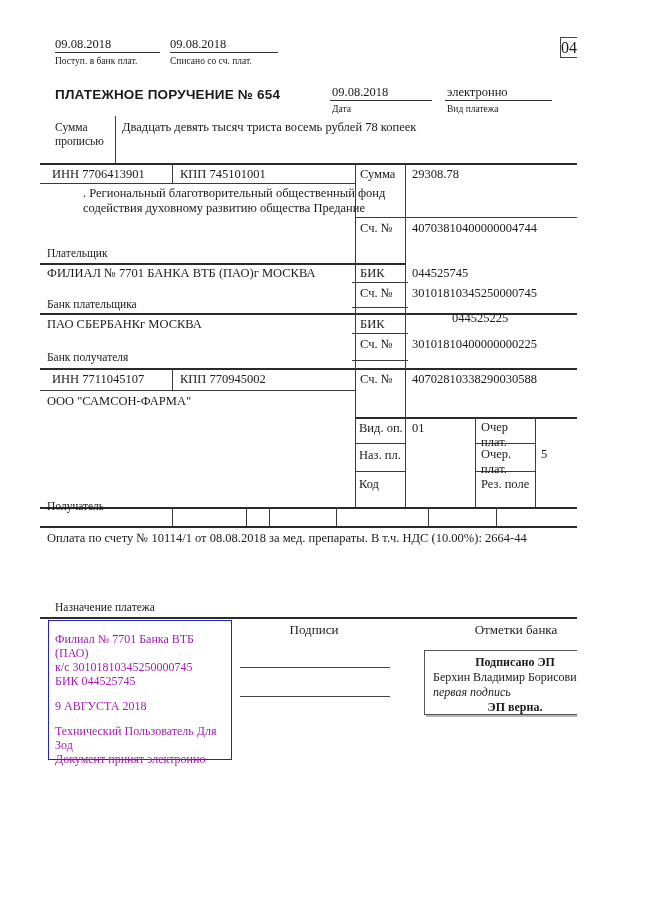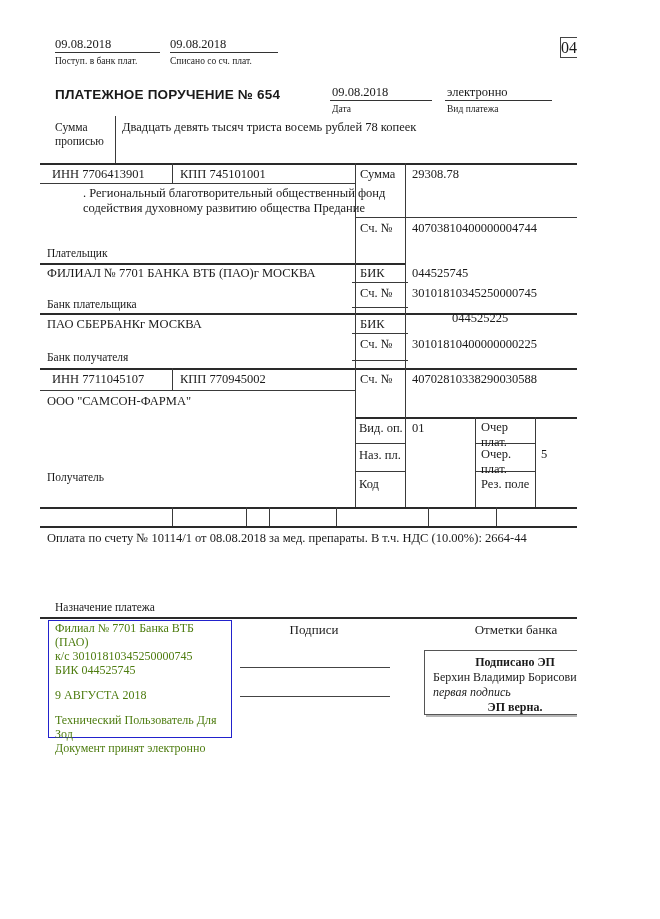--- a/index.html
+++ b/index.html
@@ -131,7 +131,7 @@
   <div class="txt" style="left:360px;top:372px;">Сч. №</div>
   <div class="txt" style="left:412px;top:372px;">40702810338290030588</div>
   <div class="txt" style="left:47px;top:394px;">ООО "САМСОН-ФАРМА"</div>
-  <div class="txt label" style="left:47px;top:471px;">Получатель</div>
+  <div class="txt label" style="left:47px;top:500px;">Получатель</div>
 
   <div class="txt" style="left:359px;top:421px;">Вид. оп.</div>
   <div class="txt" style="left:412px;top:421px;">01</div>

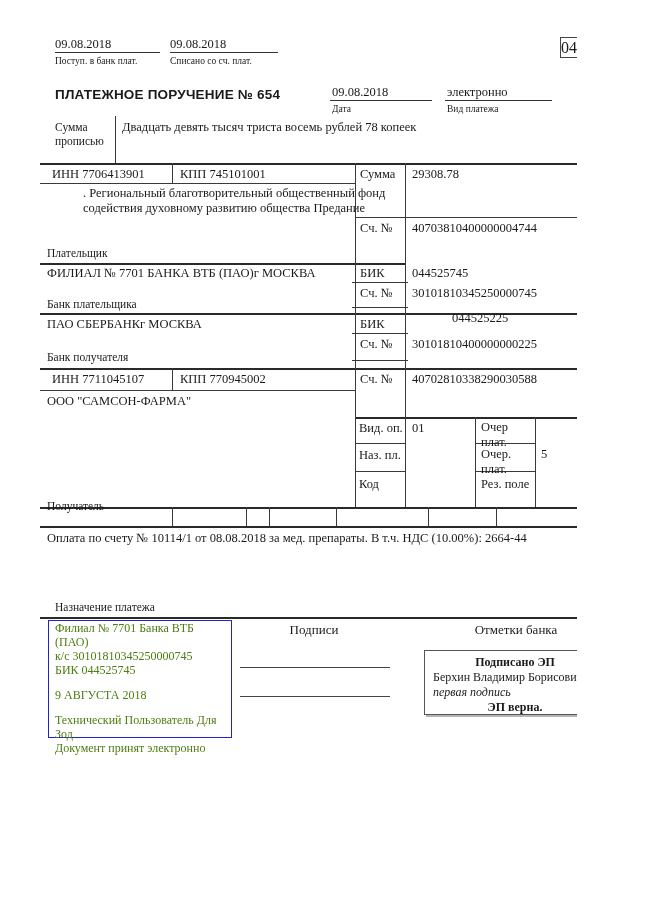--- a/index.html
+++ b/index.html
@@ -25,8 +25,8 @@
     font-size:16px;line-height:19px;
   }
   .bluebox{
-    position:absolute;border:1px solid #2222cc;color:#4d7c0f;
-    font-size:12px;line-height:14px;padding:0 6px;white-space:normal;
+    position:absolute;border:1px solid #2222cc;color:#a21caf;
+    font-size:12px;line-height:14px;padding:11px 6px;white-space:normal;
   }
   .bluebox div{margin:0;}
   .stampbox{

